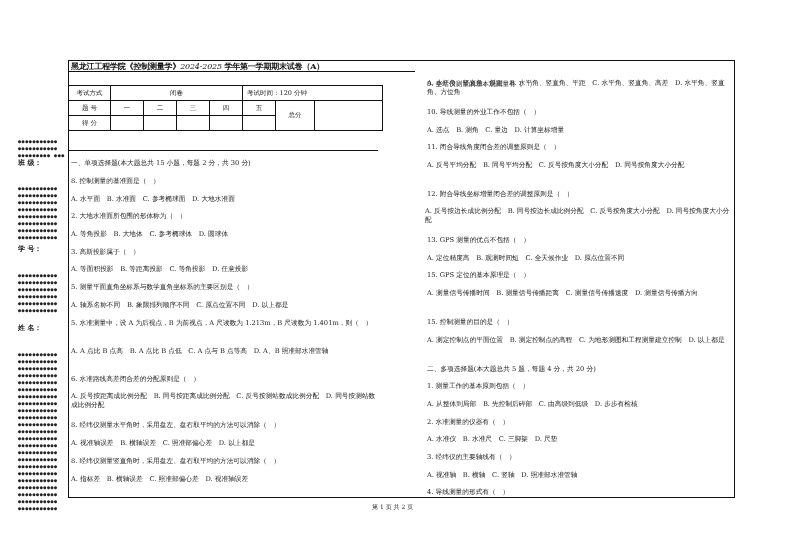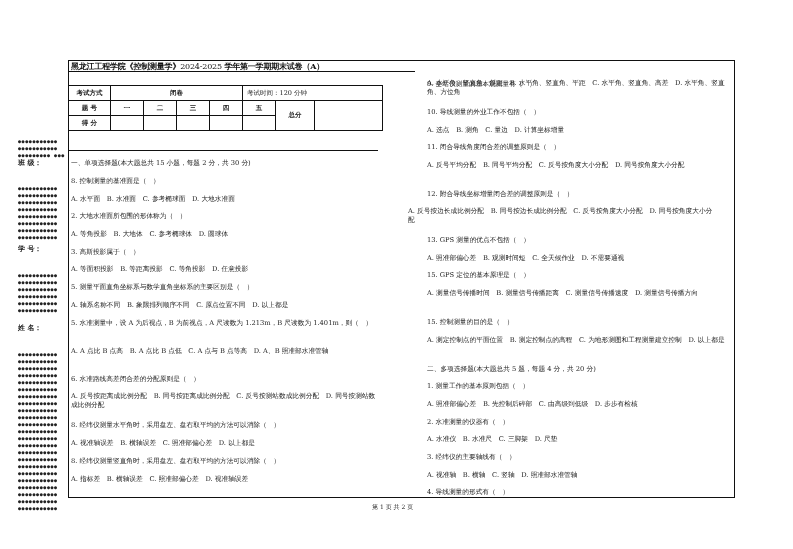--- a/index.html
+++ b/index.html
@@ -13,7 +13,7 @@
            border:1.3px solid #111; box-sizing:border-box; }
   .title { position:absolute; left:71px; top:61px; font-size:8px; font-weight:bold; color:#111;
            white-space:nowrap; letter-spacing:-0.2px; }
-  .title .yr { font-weight:normal; }
+  .title .yr { font-weight:normal;font-style:italic; }
   .title-rule { position:absolute; left:68px; top:71px; width:347px; height:0; border-top:1px solid #111; }
   .score { position:absolute; left:68px; top:85px; border-collapse:collapse; font-size:6.5px; }
   .score td { border:1px solid #111; height:15px; text-align:center; padding:0; box-sizing:border-box; }

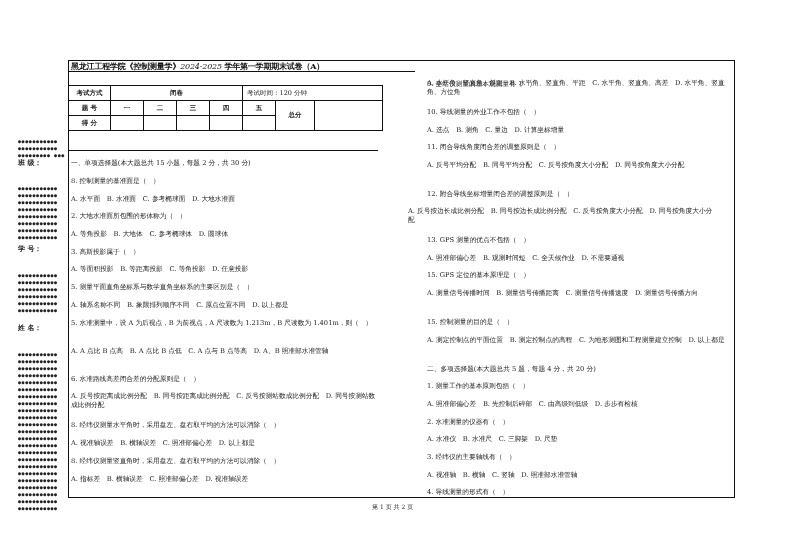--- a/index.html
+++ b/index.html
@@ -17,7 +17,7 @@
   .title-rule { position:absolute; left:68px; top:71px; width:347px; height:0; border-top:1px solid #111; }
   .score { position:absolute; left:68px; top:85px; border-collapse:collapse; font-size:6.5px; }
   .score td { border:1px solid #111; height:15px; text-align:center; padding:0; box-sizing:border-box; }
-  .score .lbl { font-weight:bold; }
+  .score .lbl { font-weight:normal; }
   .hr { position:absolute; left:68px; top:150px; width:310px; border-top:1px solid #111; }
   .col { position:absolute; font-size:6.7px; line-height:8.6px; color:#222; }
   .col p { margin:0; position:absolute; white-space:normal; }

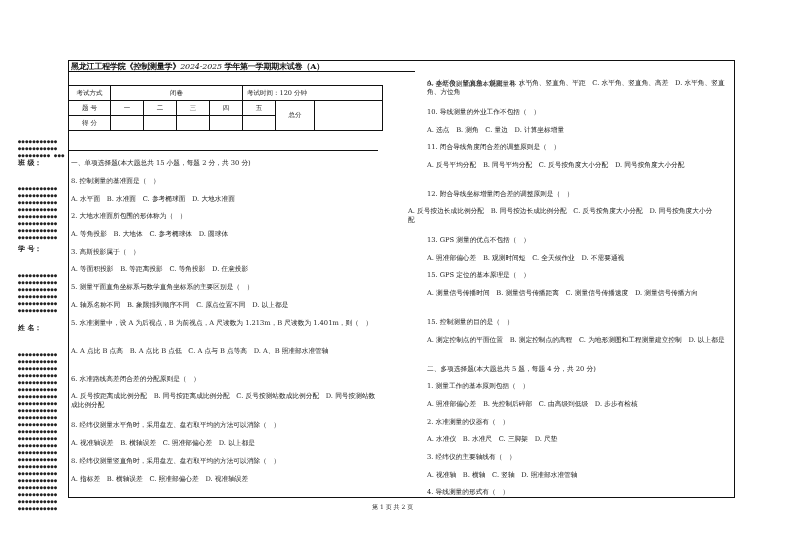--- a/index.html
+++ b/index.html
@@ -150,7 +150,7 @@
   <p style="left:427px;top:161px;width:305px">A. 反号平均分配　B. 同号平均分配　C. 反号按角度大小分配　D. 同号按角度大小分配</p>
 
   <p style="left:427px;top:190px;width:305px">12. 附合导线坐标增量闭合差的调整原则是（　）</p>
-  <p style="left:408px;top:207px;width:305px">A. 反号按边长成比例分配　B. 同号按边长成比例分配　C. 反号按角度大小分配　D. 同号按角度大小分配</p>
+  <p style="left:425px;top:207px;width:305px">A. 反号按边长成比例分配　B. 同号按边长成比例分配　C. 反号按角度大小分配　D. 同号按角度大小分配</p>
 
   <p style="left:427px;top:236px;width:305px">13. GPS 测量的优点不包括（　）</p>
   <p style="left:427px;top:254px;width:305px">A. 照准部偏心差　B. 观测时间短　C. 全天候作业　D. 不需要通视</p>

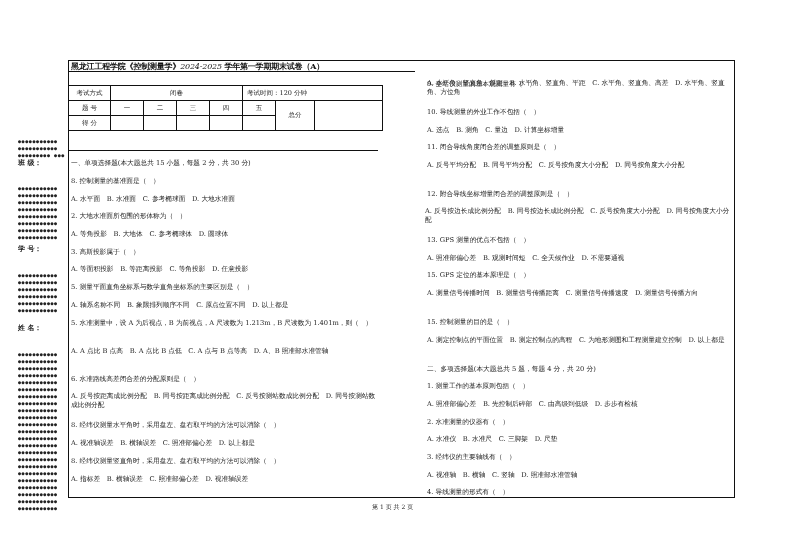--- a/index.html
+++ b/index.html
@@ -153,7 +153,7 @@
   <p style="left:425px;top:207px;width:305px">A. 反号按边长成比例分配　B. 同号按边长成比例分配　C. 反号按角度大小分配　D. 同号按角度大小分配</p>
 
   <p style="left:427px;top:236px;width:305px">13. GPS 测量的优点不包括（　）</p>
-  <p style="left:427px;top:254px;width:305px">A. 照准部偏心差　B. 观测时间短　C. 全天候作业　D. 不需要通视</p>
+  <p style="left:427px;top:254px;width:305px">A. 定位精度高　B. 观测时间短　C. 全天候作业　D. 原点位置不同</p>
 
   <p style="left:427px;top:271px;width:305px">15. GPS 定位的基本原理是（　）</p>
   <p style="left:427px;top:289px;width:305px">A. 测量信号传播时间　B. 测量信号传播距离　C. 测量信号传播速度　D. 测量信号传播方向</p>

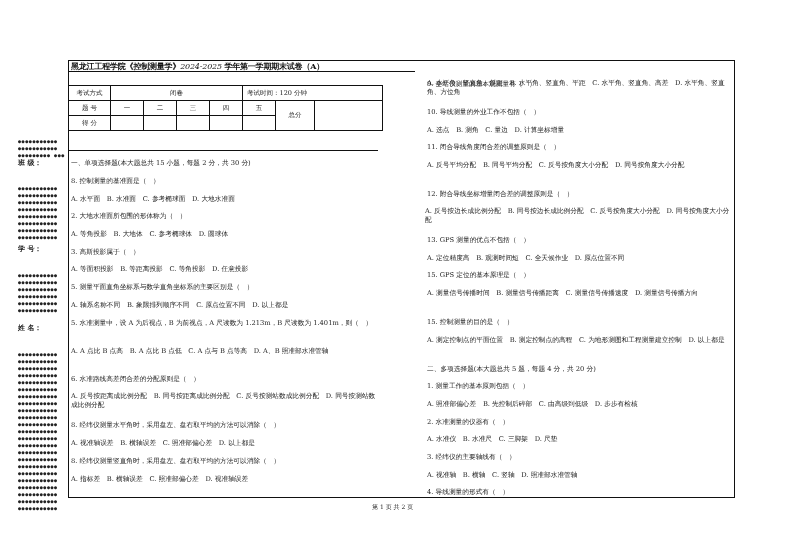--- a/index.html
+++ b/index.html
@@ -164,7 +164,7 @@
   <p style="left:427px;top:365px;width:305px">二、多项选择题(本大题总共 5 题，每题 4 分，共 20 分)</p>
 
   <p style="left:427px;top:382px;width:305px">1. 测量工作的基本原则包括（　）</p>
-  <p style="left:427px;top:400px;width:305px">A. 照准部偏心差　B. 先控制后碎部　C. 由高级到低级　D. 步步有检核</p>
+  <p style="left:427px;top:400px;width:305px">A. 从整体到局部　B. 先控制后碎部　C. 由高级到低级　D. 步步有检核</p>
 
   <p style="left:427px;top:418px;width:305px">2. 水准测量的仪器有（　）</p>
   <p style="left:427px;top:435px;width:305px">A. 水准仪　B. 水准尺　C. 三脚架　D. 尺垫</p>

